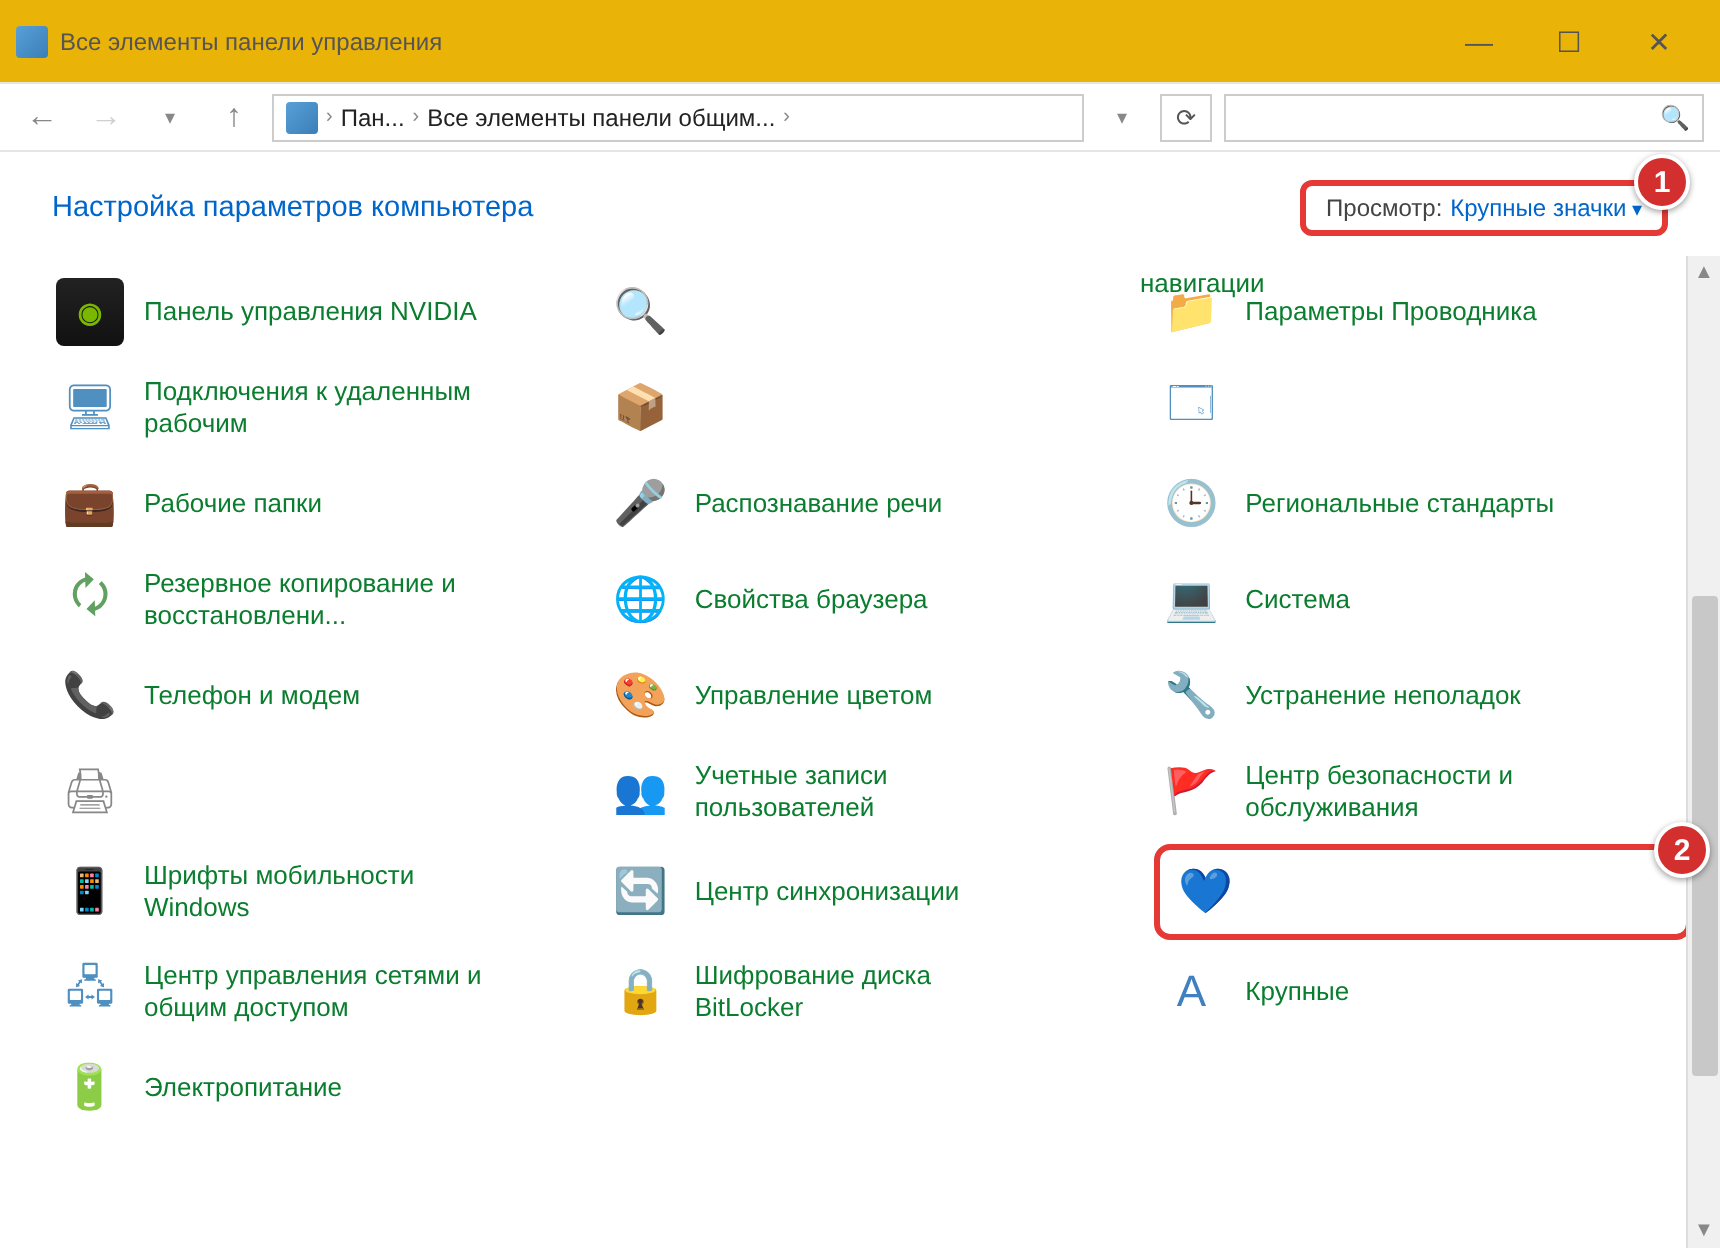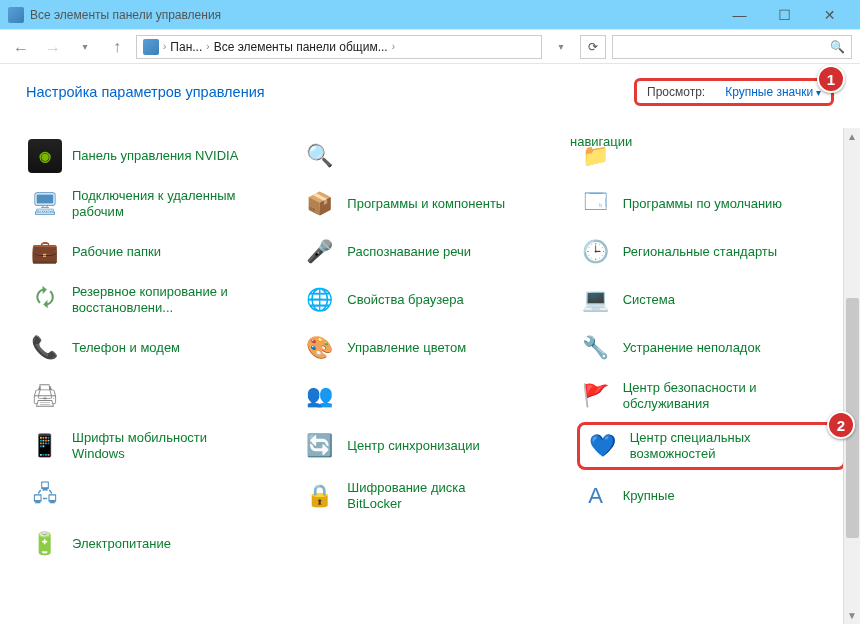--- a/index.html
+++ b/index.html
@@ -13,8 +13,8 @@
     position: relative;
   }
   .titlebar {
-    height: 30px;
-    background: #7dd3fc;
+    height: 42px;
+    background: #eab308;
     border-bottom: 1px solid #e5e5e5;
     display: flex;
     align-items: center;

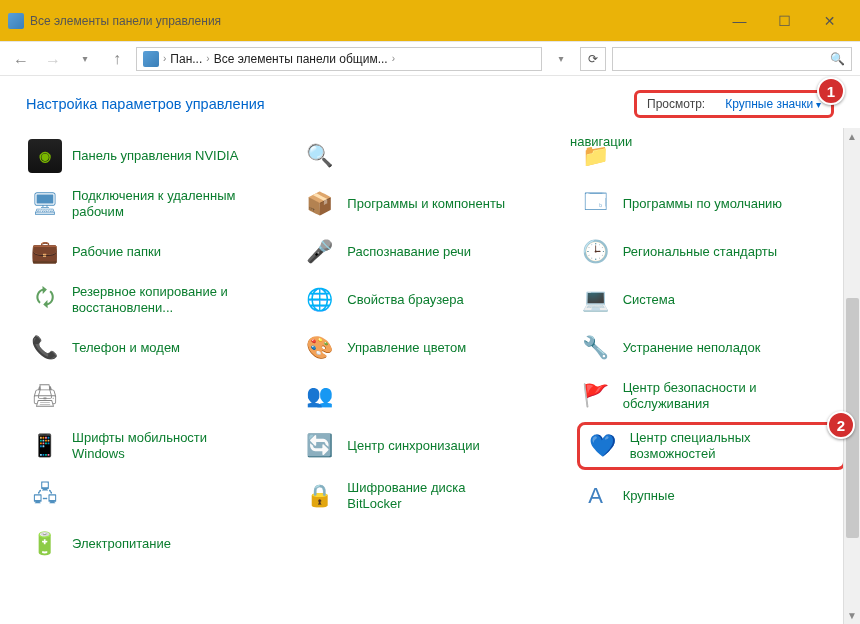--- a/index.html
+++ b/index.html
@@ -238,7 +238,7 @@
 </div>
 
 <div class="content-header">
-  <div class="content-title">Настройка параметров управления</div>
+  <div class="content-title">Настройка параметров компьютера</div>
   <div class="view-selector">
     <span class="view-label">Просмотр:</span>
     <span class="view-value">Крупные значки</span>

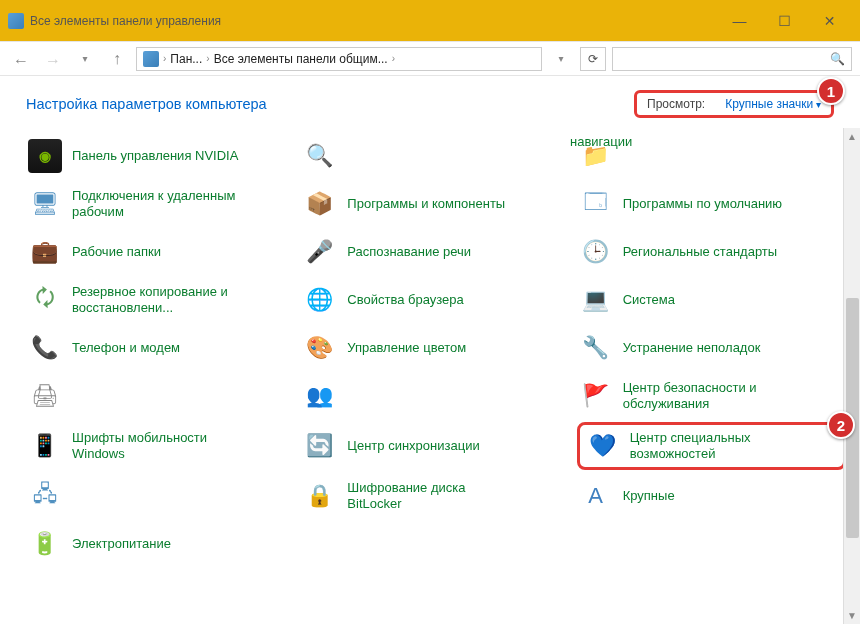--- a/index.html
+++ b/index.html
@@ -93,7 +93,7 @@
     padding: 4px 10px;
     display: flex;
     align-items: center;
-    gap: 20px;
+    gap: 4px;
     position: relative;
   }
   .view-label { color: #444; font-size: 12px; }

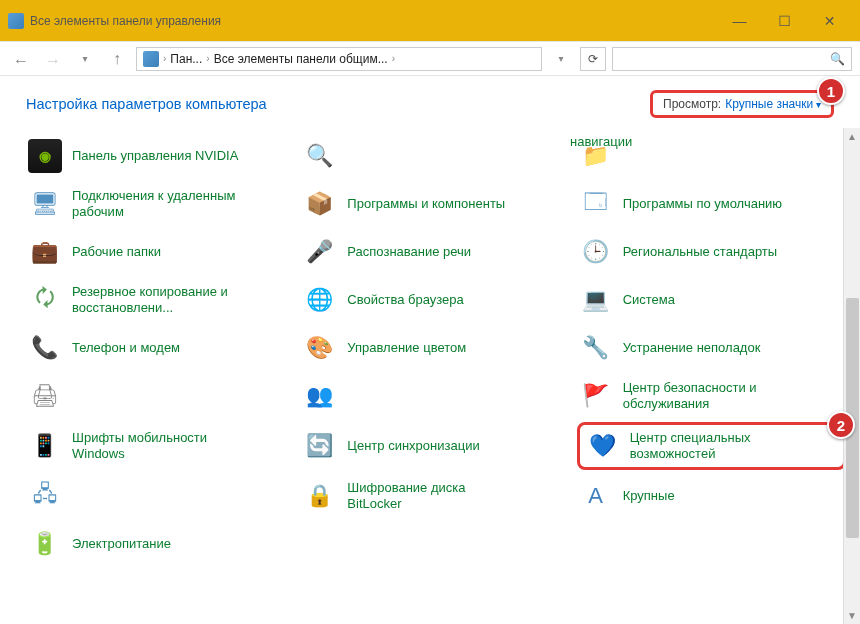--- a/index.html
+++ b/index.html
@@ -259,6 +259,7 @@
       </div>
       <div class="item" style="grid-area: 1 / 3;">
         <div class="item-icon i-explorer">📁</div>
+        <div class="item-label">Параметры Проводника</div>
       </div>
       <div class="item" style="grid-area: 2 / 1;">
         <div class="item-icon i-remote">🖥</div>

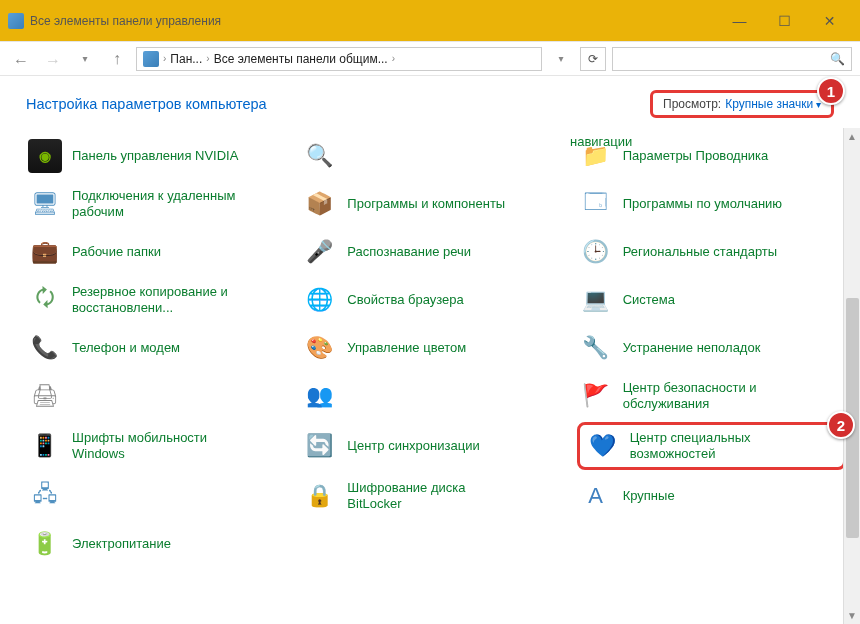--- a/index.html
+++ b/index.html
@@ -267,7 +267,6 @@
       </div>
       <div class="item" style="grid-area: 2 / 2;">
         <div class="item-icon i-programs">📦</div>
-        <div class="item-label">Программы и компоненты</div>
       </div>
       <div class="item" style="grid-area: 2 / 3;">
         <div class="item-icon i-default">🗔</div>

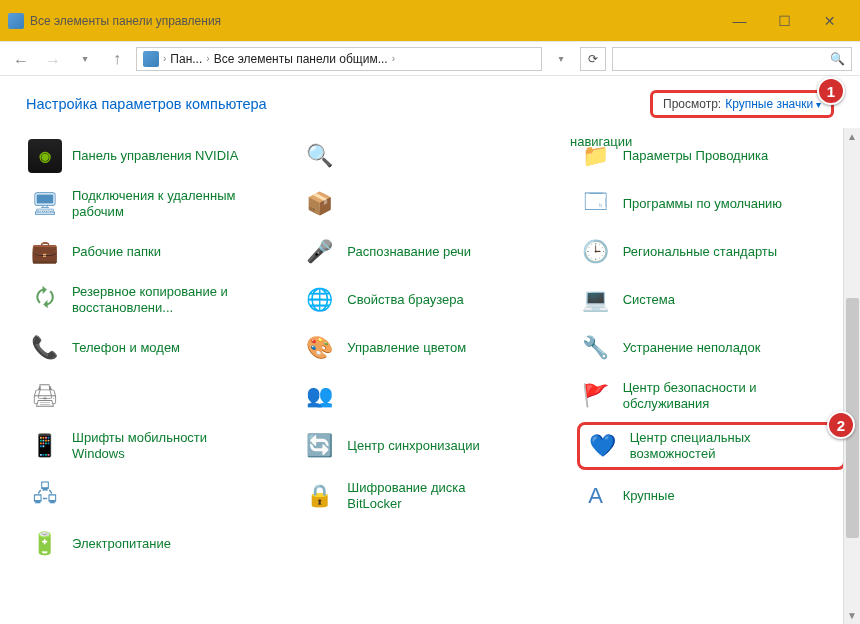--- a/index.html
+++ b/index.html
@@ -270,7 +270,6 @@
       </div>
       <div class="item" style="grid-area: 2 / 3;">
         <div class="item-icon i-default">🗔</div>
-        <div class="item-label">Программы по умолчанию</div>
       </div>
       <div class="item" style="grid-area: 3 / 1;">
         <div class="item-icon i-folders">💼</div>

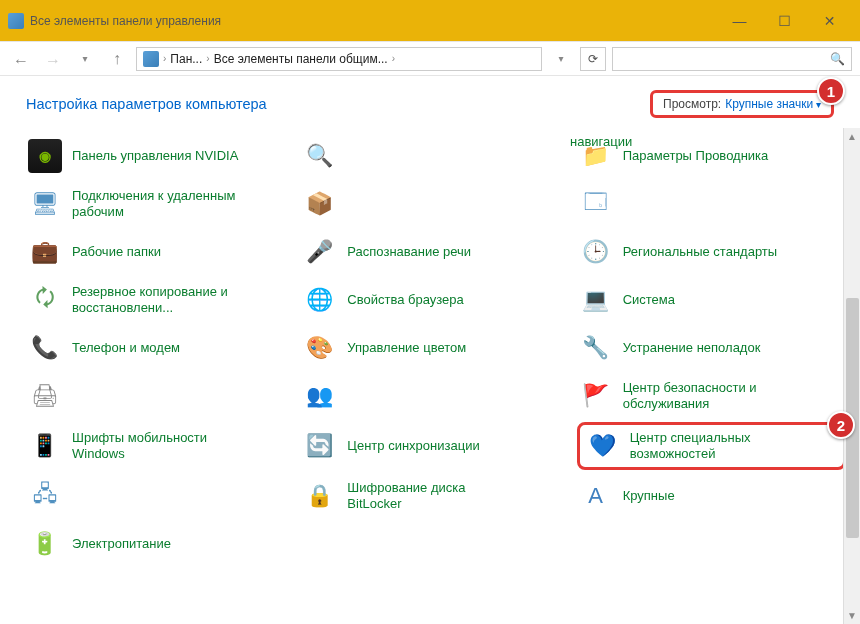--- a/index.html
+++ b/index.html
@@ -312,6 +312,7 @@
       </div>
       <div class="item" style="grid-area: 6 / 2;">
         <div class="item-icon i-users">👥</div>
+        <div class="item-label">Учетные записи пользователей</div>
       </div>
       <div class="item" style="grid-area: 6 / 3;">
         <div class="item-icon i-security">🚩</div>

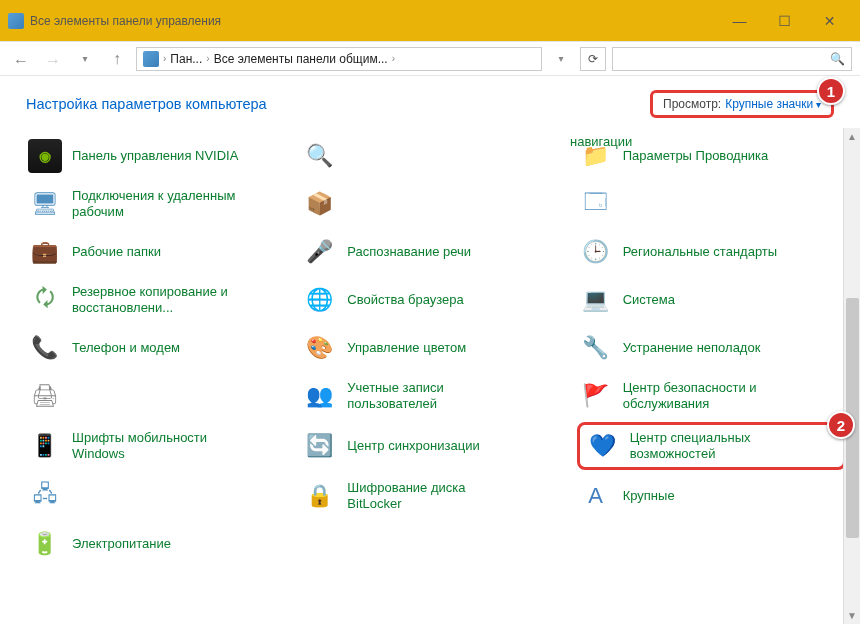--- a/index.html
+++ b/index.html
@@ -328,7 +328,6 @@
       </div>
       <div class="item highlighted" style="grid-area: 7 / 3;">
         <div class="item-icon i-ease">💙</div>
-        <div class="item-label">Центр специальных возможностей</div>
         <div class="badge badge2">2</div>
       </div>
       <div class="item" style="grid-area: 8 / 1;">

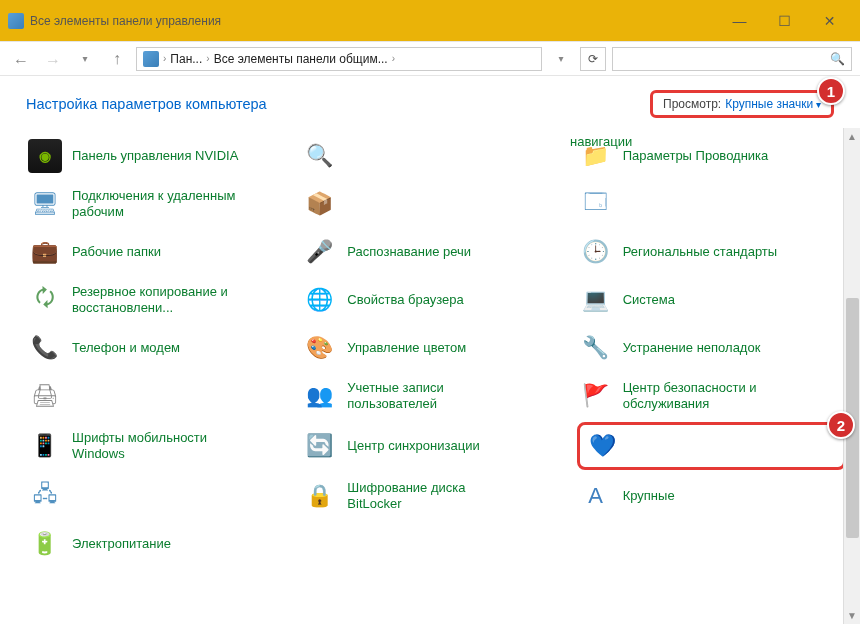--- a/index.html
+++ b/index.html
@@ -332,6 +332,7 @@
       </div>
       <div class="item" style="grid-area: 8 / 1;">
         <div class="item-icon i-network">🖧</div>
+        <div class="item-label">Центр управления сетями и общим доступом</div>
       </div>
       <div class="item" style="grid-area: 8 / 2;">
         <div class="item-icon i-bitlocker">🔒</div>

